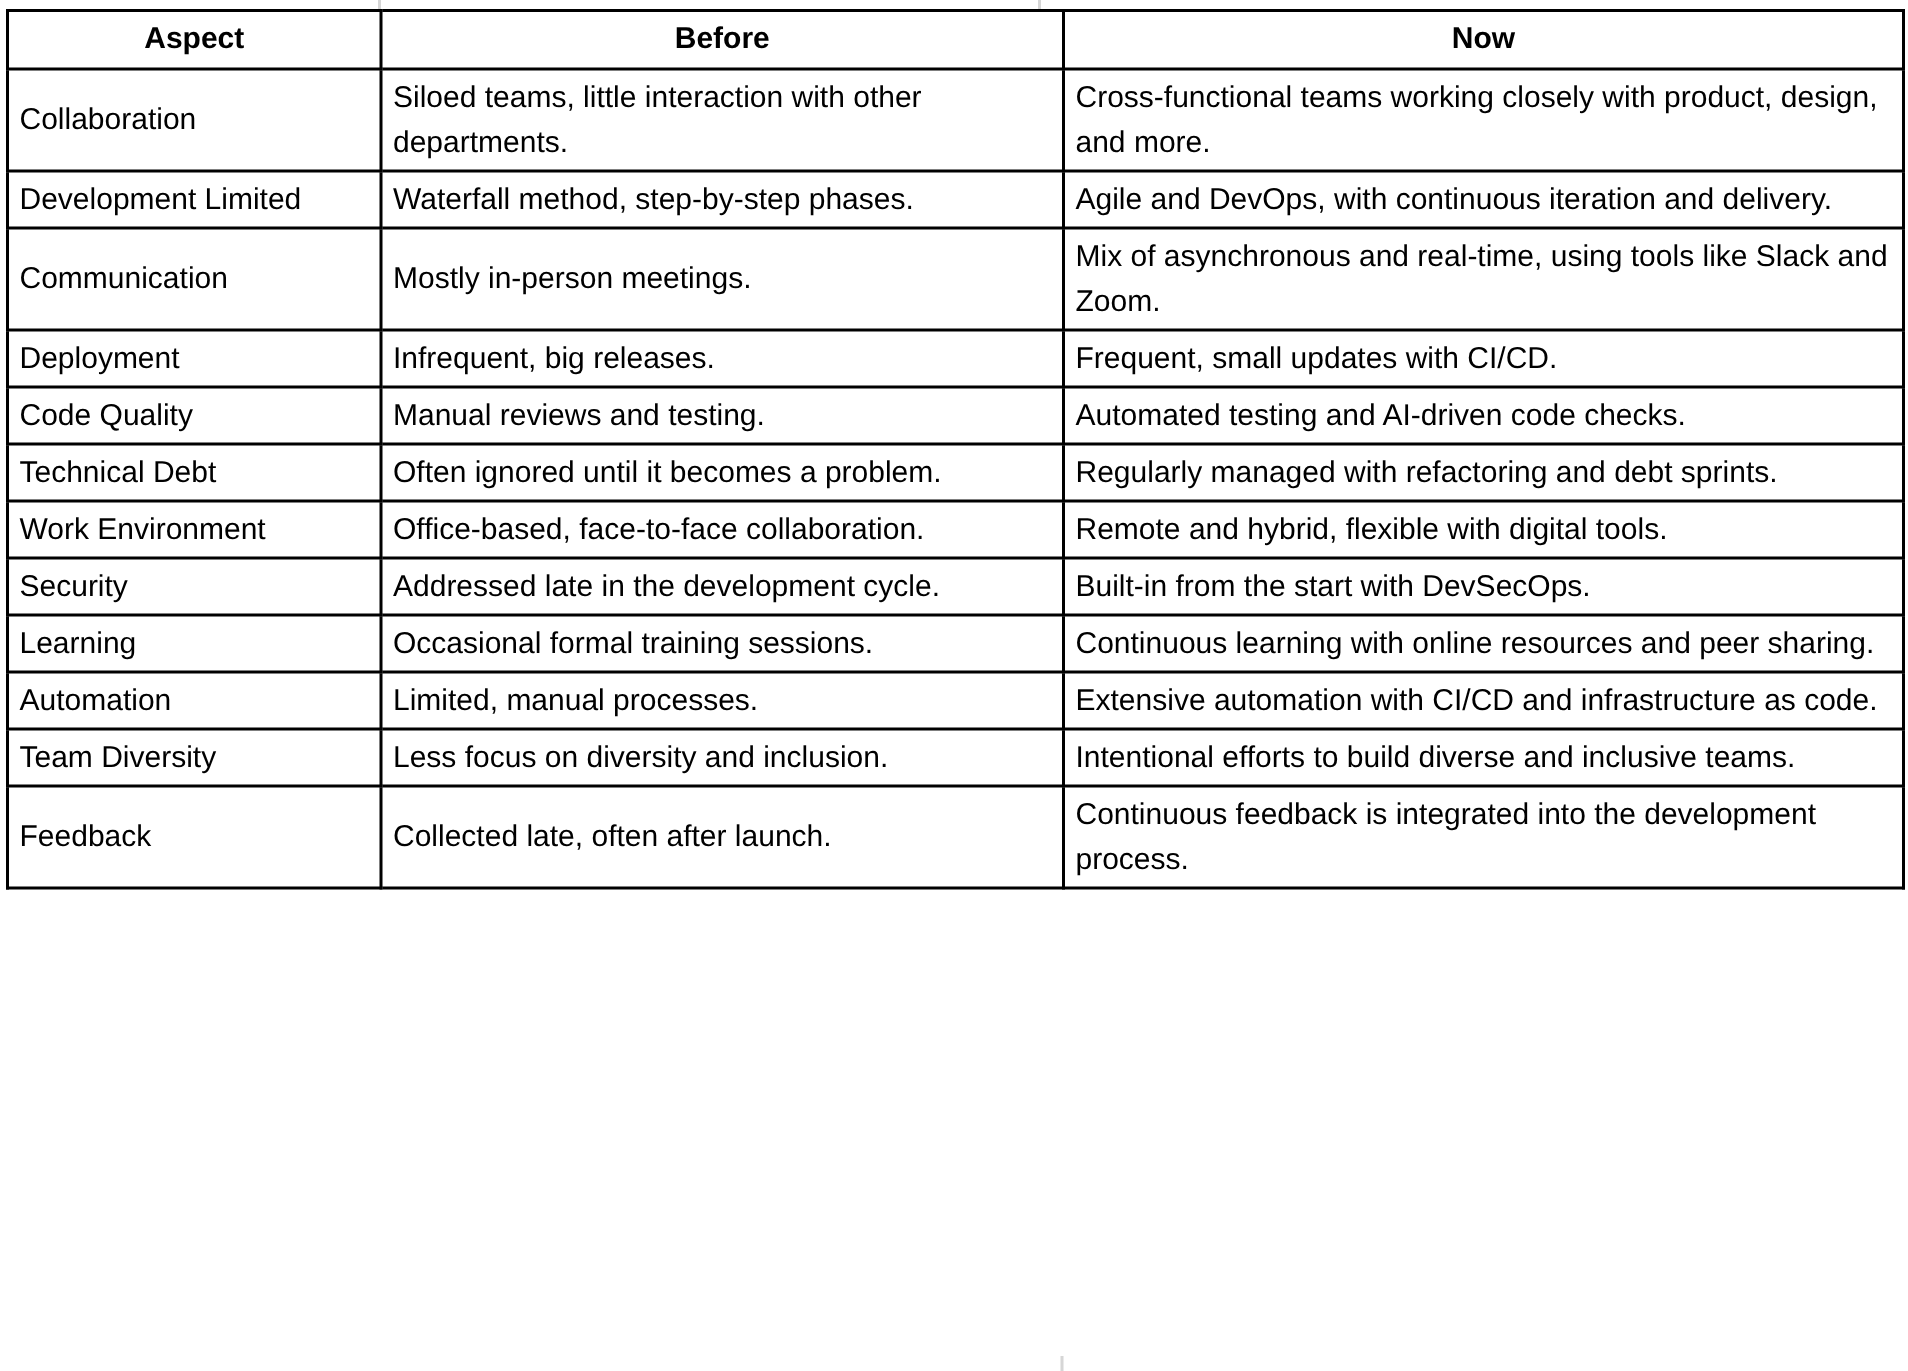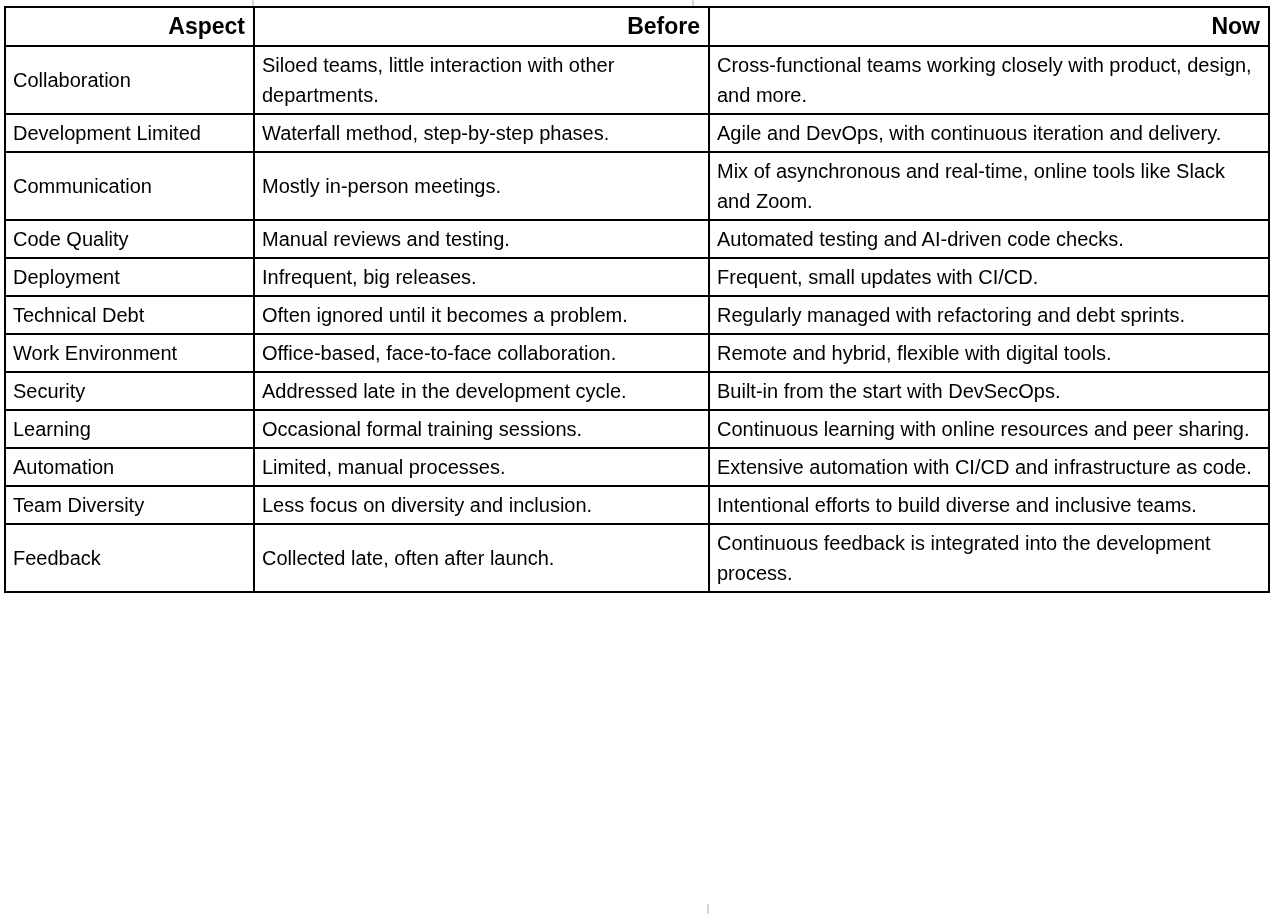--- a/index.html
+++ b/index.html
@@ -39,9 +39,9 @@
     word-wrap: break-word;
   }
   th {
-    font-size: 23px;
+    font-size: 20px;
     font-weight: bold;
-    text-align: right;
+    text-align: center;
     line-height: 29px;
     padding: 4px 8px;
   }

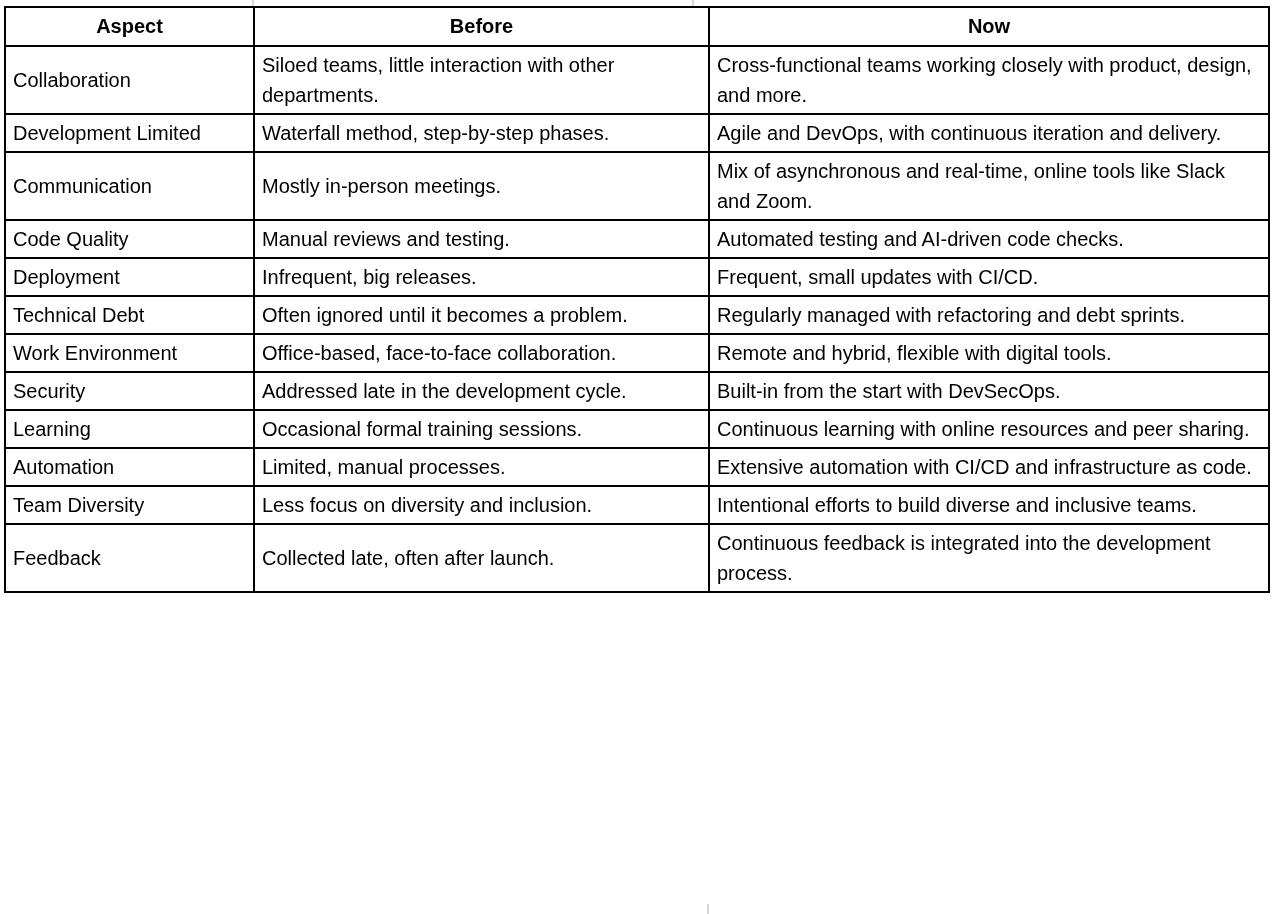--- a/index.html
+++ b/index.html
@@ -91,7 +91,7 @@
         <tr>
           <td>Communication</td>
           <td>Mostly in-person meetings.</td>
-          <td>Mix of asynchronous and real-time, online tools like Slack and Zoom.</td>
+          <td>Mix of asynchronous and real-time, using tools like Slack and Zoom.</td>
         </tr>
         <tr>
           <td>Code Quality</td>

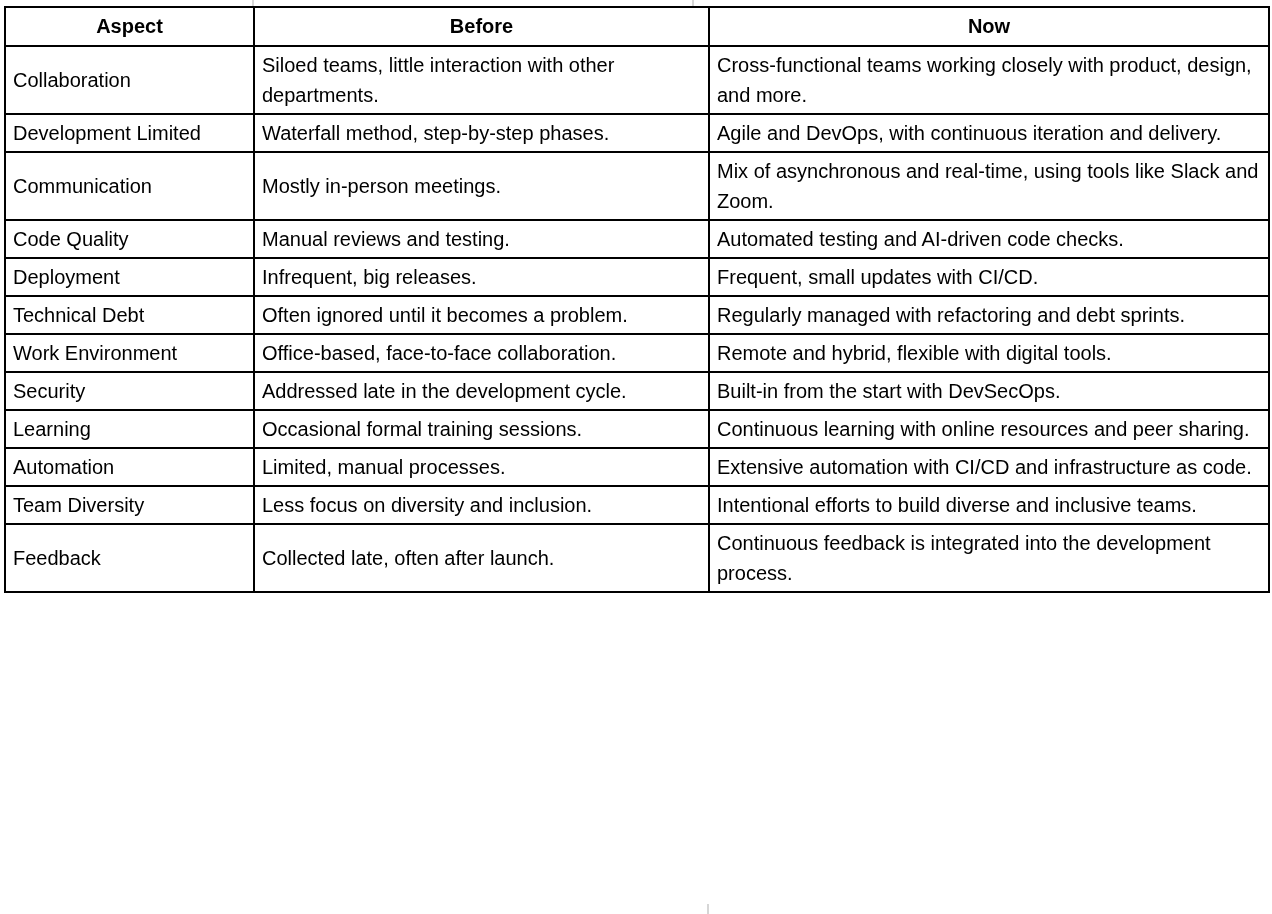--- a/index.html
+++ b/index.html
@@ -94,14 +94,14 @@
           <td>Mix of asynchronous and real-time, using tools like Slack and Zoom.</td>
         </tr>
         <tr>
+          <td>Deployment</td>
+          <td>Infrequent, big releases.</td>
+          <td>Frequent, small updates with CI/CD.</td>
+        </tr>
+        <tr>
           <td>Code Quality</td>
           <td>Manual reviews and testing.</td>
           <td>Automated testing and AI-driven code checks.</td>
-        </tr>
-        <tr>
-          <td>Deployment</td>
-          <td>Infrequent, big releases.</td>
-          <td>Frequent, small updates with CI/CD.</td>
         </tr>
         <tr>
           <td>Technical Debt</td>

